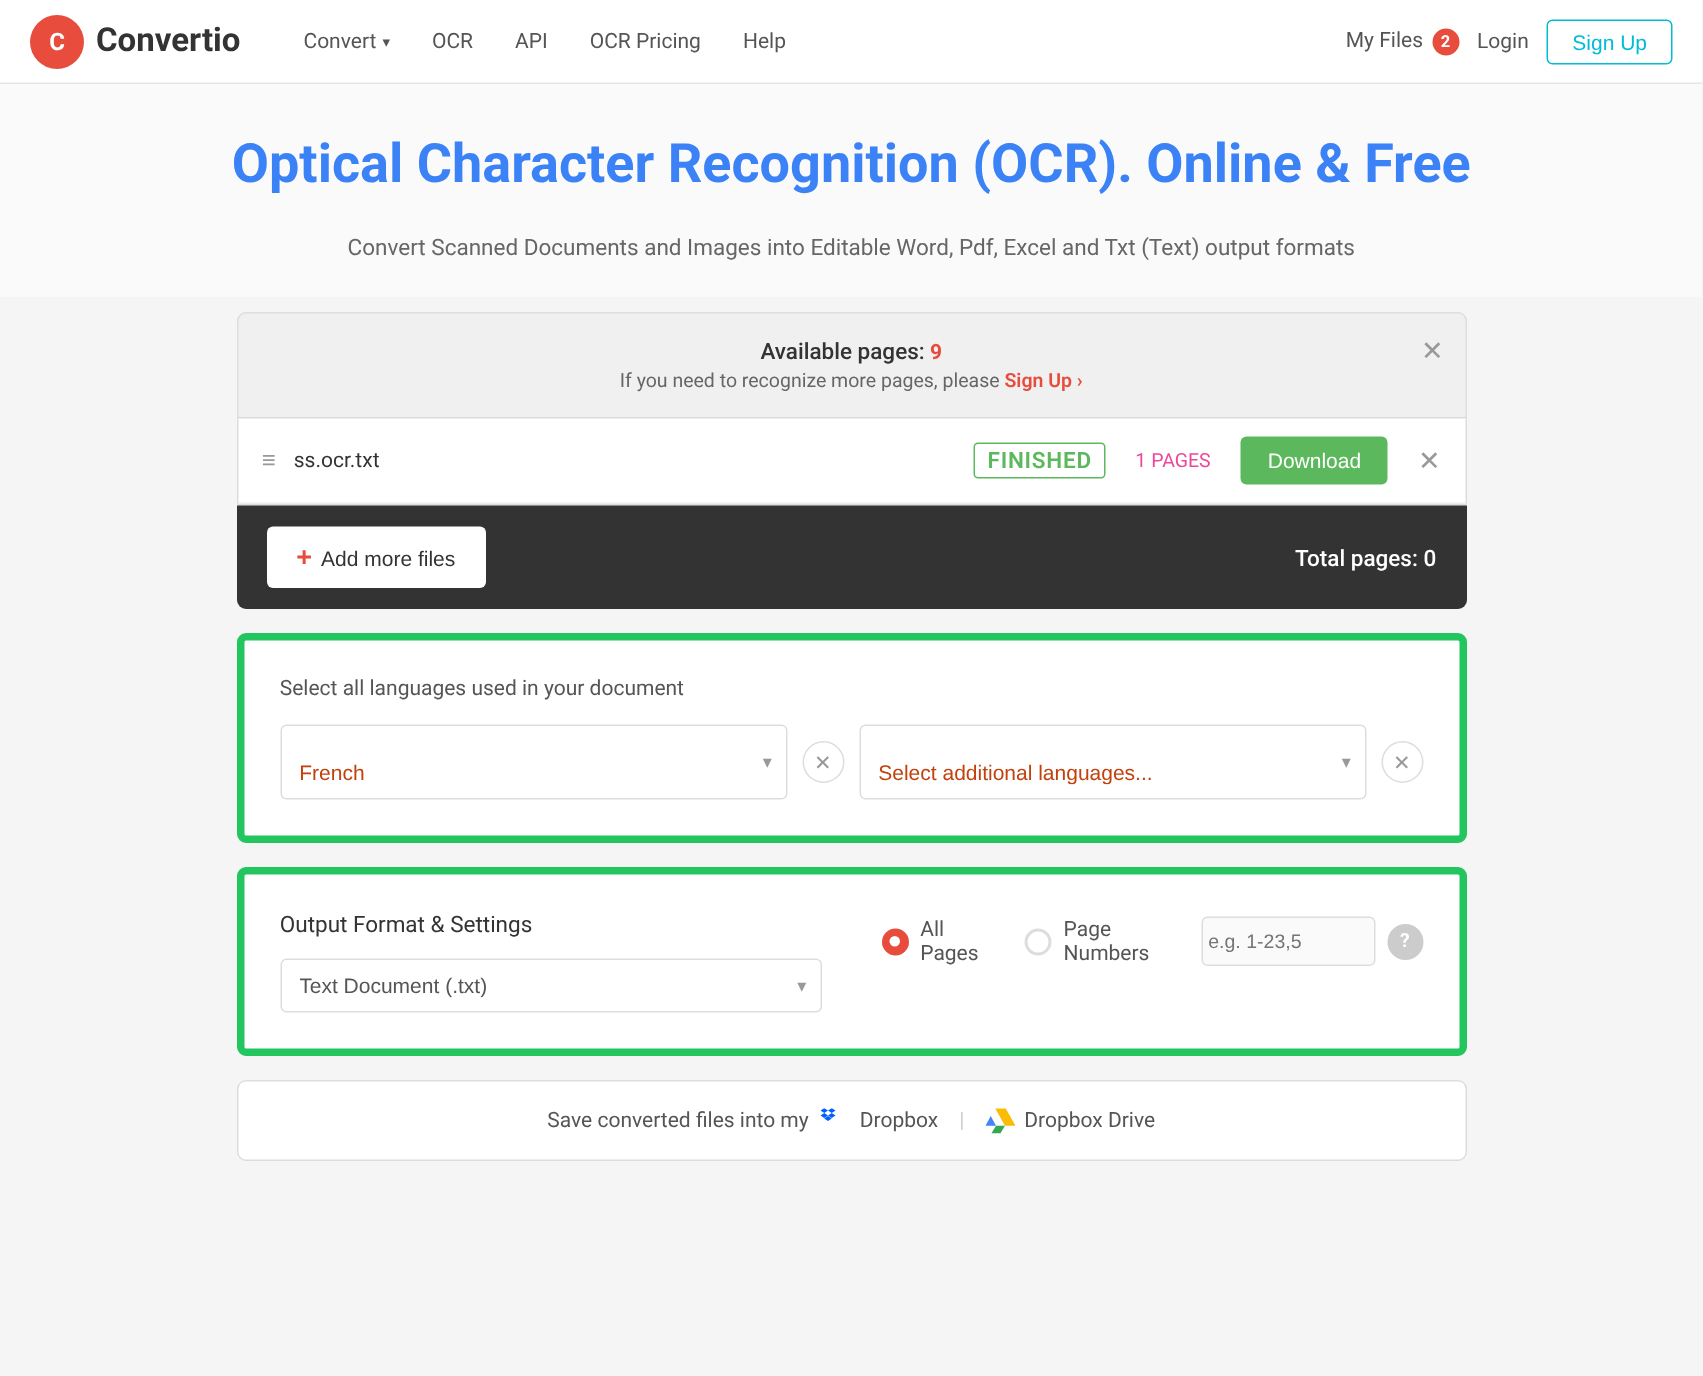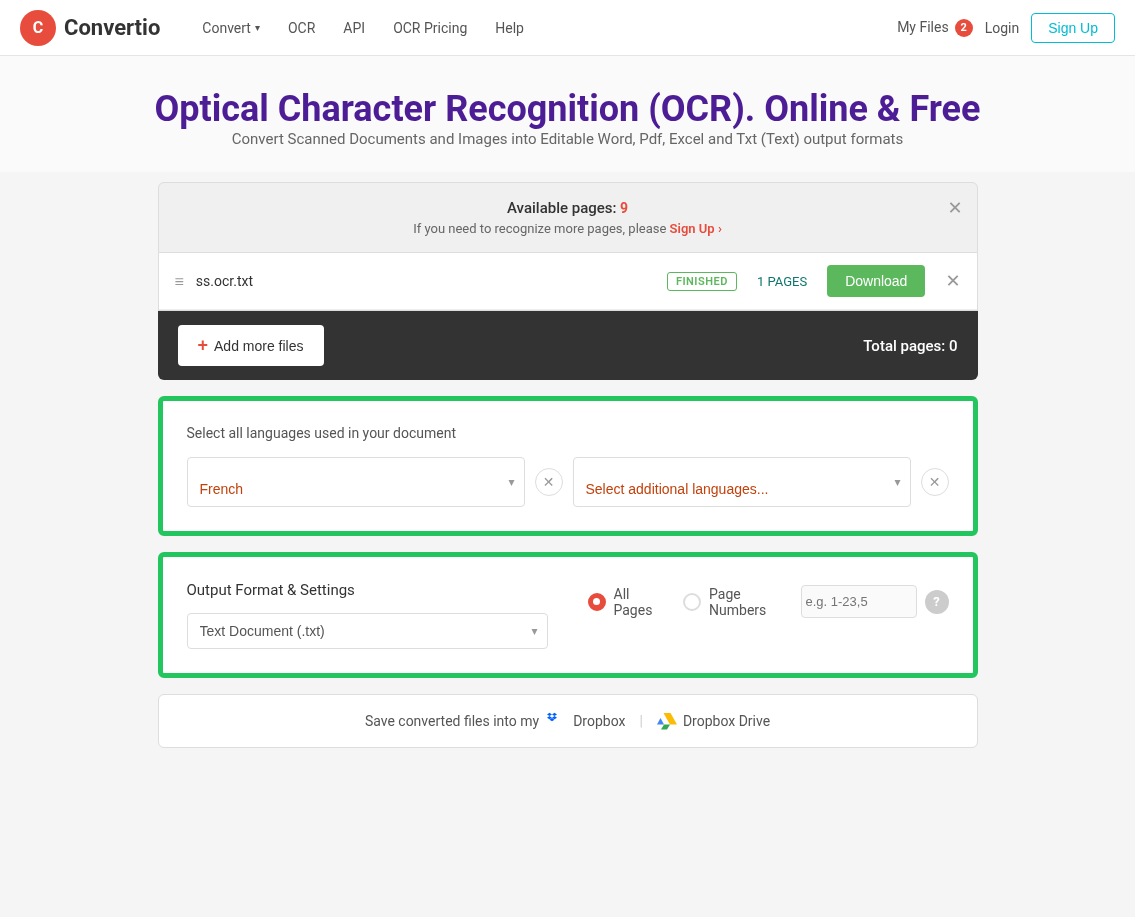--- a/index.html
+++ b/index.html
@@ -20,7 +20,7 @@
 
     
     .hero { text-align: center; padding: 32px 20px 24px; background: #fafafa; }
-    .hero-title { font-size: 36px; font-weight: 700; color: #4c1d95; margin-bottom: 0; }
+    .hero-title { font-size: 36px; font-weight: 700; color: #3b82f6; margin-bottom: 26px; }
     .hero-sub { font-size: 15px; color: #666; }
 
     

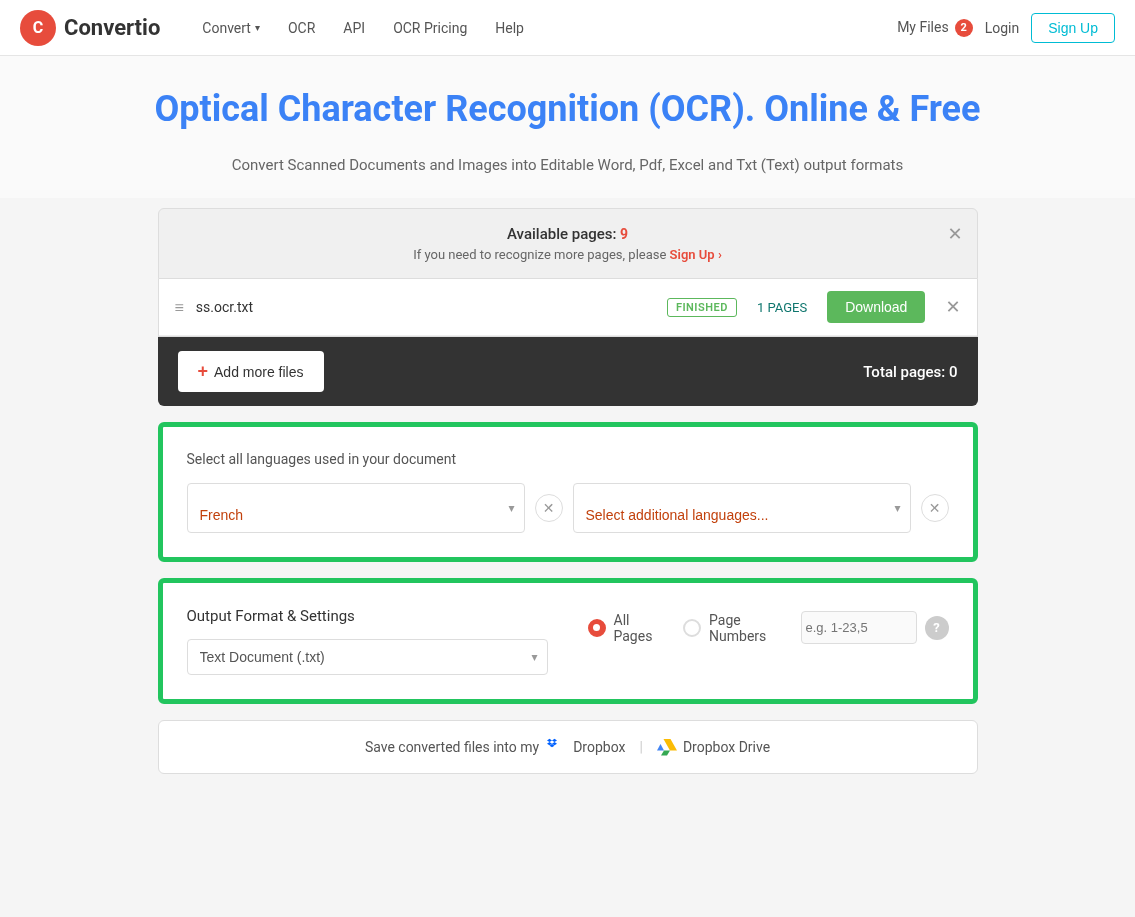--- a/index.html
+++ b/index.html
@@ -39,7 +39,7 @@
     .file-row { display: flex; align-items: center; padding: 12px 16px; border-bottom: 1px solid #eee; gap: 12px; }
     .file-icon { color: #999; font-size: 16px; flex-shrink: 0; }
     .file-name { flex: 1; font-size: 14px; color: #333; }
-    .file-status { background: transparent; border: 1px solid #5cb85c; color: #5cb85c; font-size: 11px; font-weight: 600; padding: 2px 8px; border-radius: 3px; letter-spacing: 0.5px; }
+    .file-status { background: transparent; border: 1px solid #5cb85c; color: #5cb85c; font-size: 15px; font-weight: 600; padding: 2px 8px; border-radius: 3px; letter-spacing: 0.5px; }
     .file-pages { font-size: 13px; color: #0f766e; margin: 0 8px; }
     .download-btn { background: #5cb85c; color: #fff; border: none; padding: 8px 18px; border-radius: 4px; font-size: 14px; font-weight: 500; cursor: pointer; }
     .file-remove { background: none; border: none; color: #999; font-size: 18px; cursor: pointer; margin-left: 8px; }

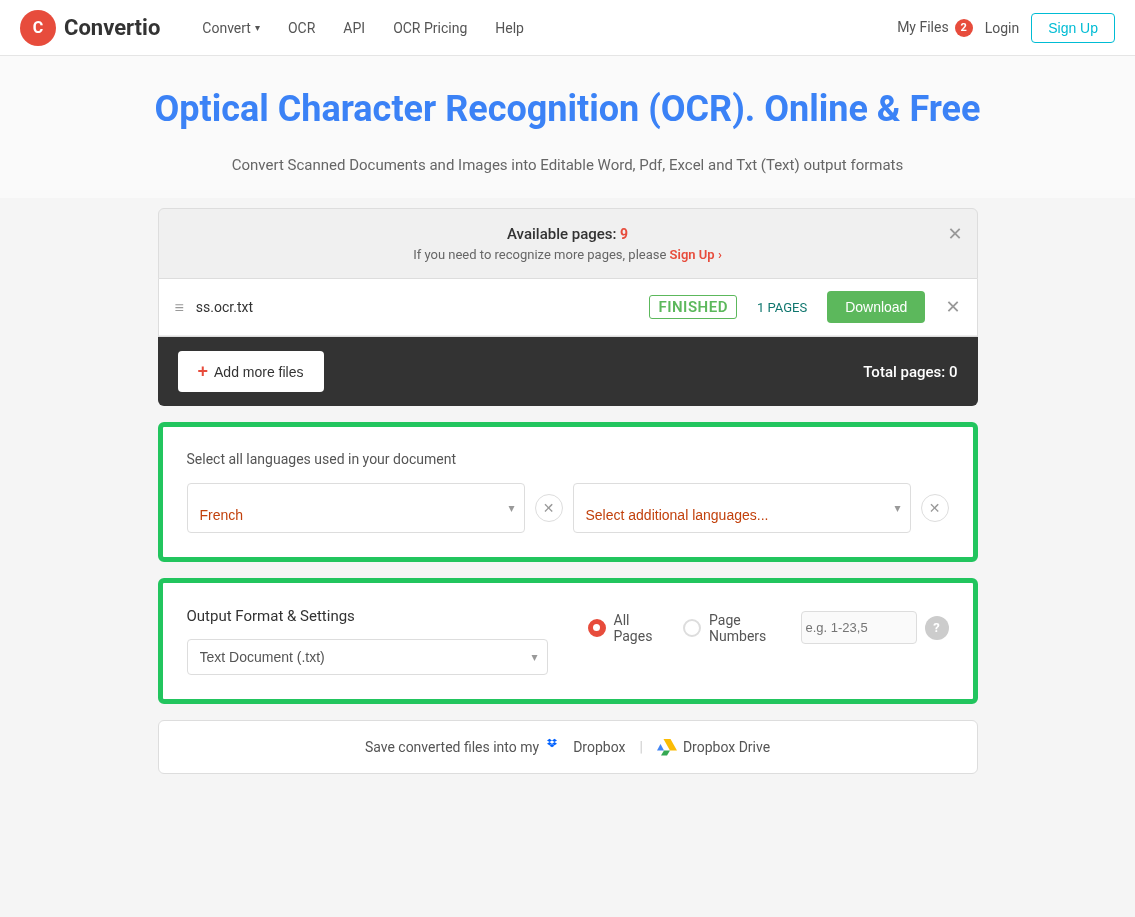--- a/index.html
+++ b/index.html
@@ -40,7 +40,7 @@
     .file-icon { color: #999; font-size: 16px; flex-shrink: 0; }
     .file-name { flex: 1; font-size: 14px; color: #333; }
     .file-status { background: transparent; border: 1px solid #5cb85c; color: #5cb85c; font-size: 15px; font-weight: 600; padding: 2px 8px; border-radius: 3px; letter-spacing: 0.5px; }
-    .file-pages { font-size: 13px; color: #0f766e; margin: 0 8px; }
+    .file-pages { font-size: 13px; color: #ec4899; margin: 0 8px; }
     .download-btn { background: #5cb85c; color: #fff; border: none; padding: 8px 18px; border-radius: 4px; font-size: 14px; font-weight: 500; cursor: pointer; }
     .file-remove { background: none; border: none; color: #999; font-size: 18px; cursor: pointer; margin-left: 8px; }
 

